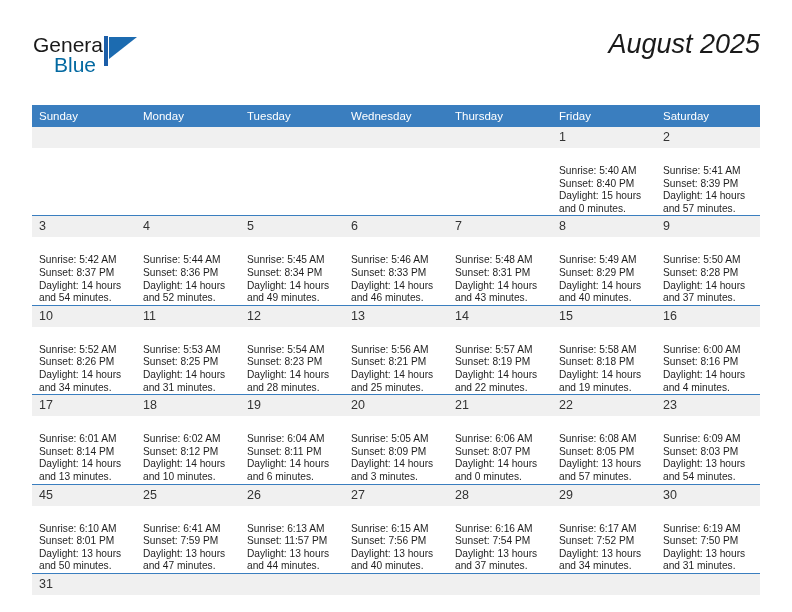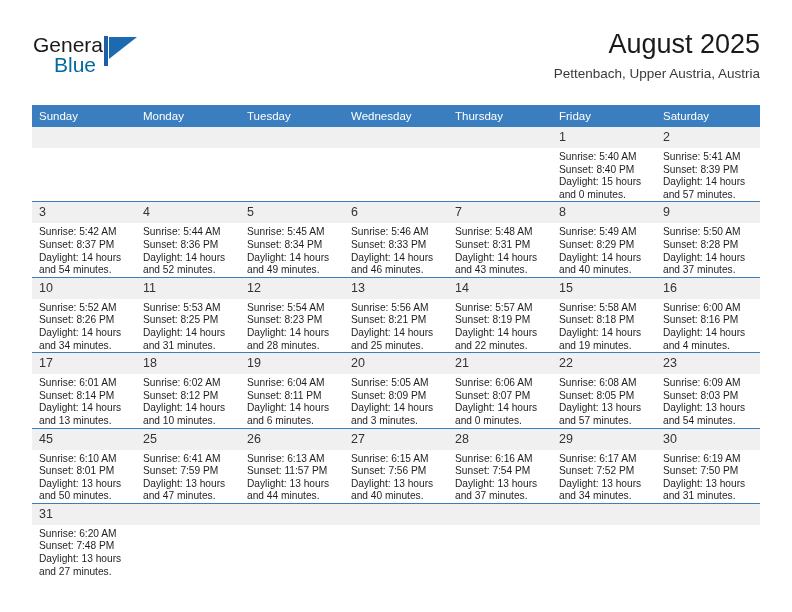--- a/index.html
+++ b/index.html
@@ -91,6 +91,7 @@
     color: #1a1a1a;
     line-height: 33px;
     white-space: nowrap;
+    font-style: italic;
   }
   .cal-subtitle {
     font-size: 13.5px;

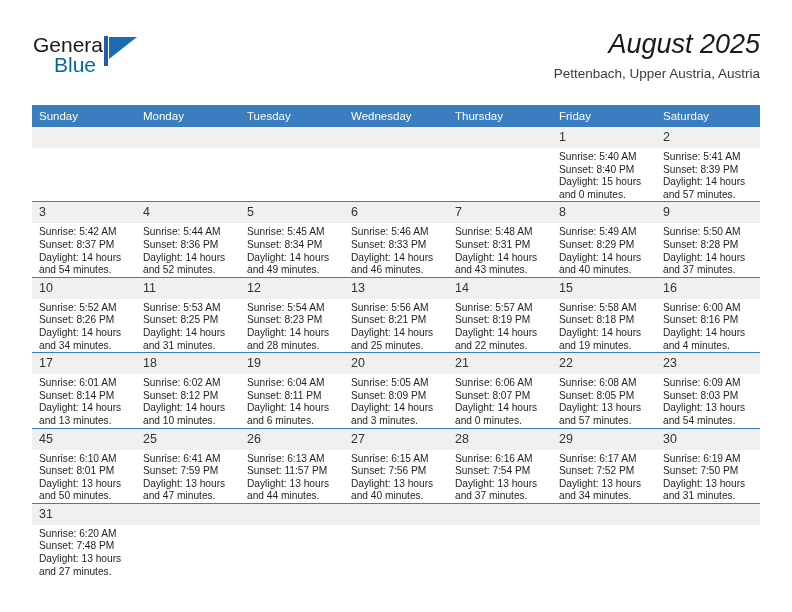--- a/index.html
+++ b/index.html
@@ -176,7 +176,6 @@
 
     <div class="title-block">
       <div class="cal-title">August 2025</div>
-      <div class="cal-subtitle">Pettenbach, Upper Austria, Austria</div>
     </div>
 
   </div>

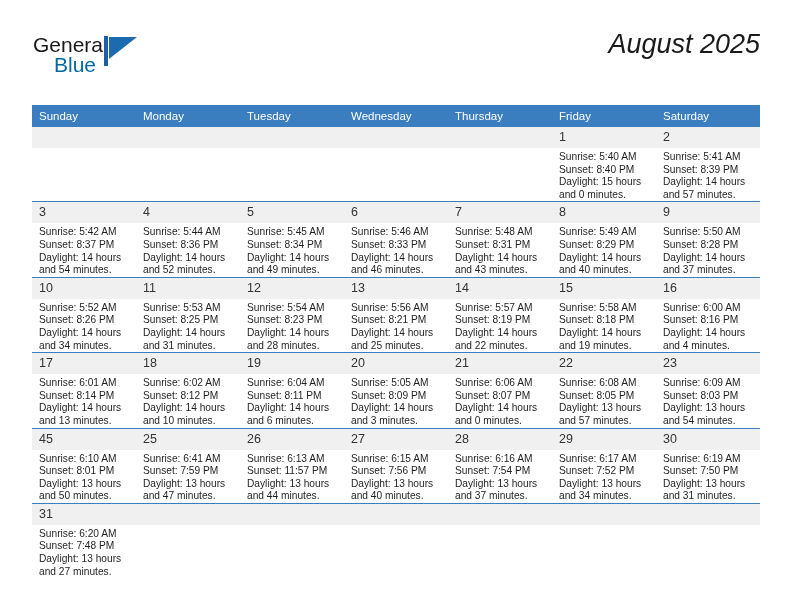--- a/index.html
+++ b/index.html
@@ -145,7 +145,7 @@
     color: transparent;
   }
   .cell-body {
-    padding: 3px 6px 0 7px;
+    padding: 17px 6px 0 7px;
     font-size: 10.2px;
     line-height: 12.6px;
     color: #1f1f1f;

